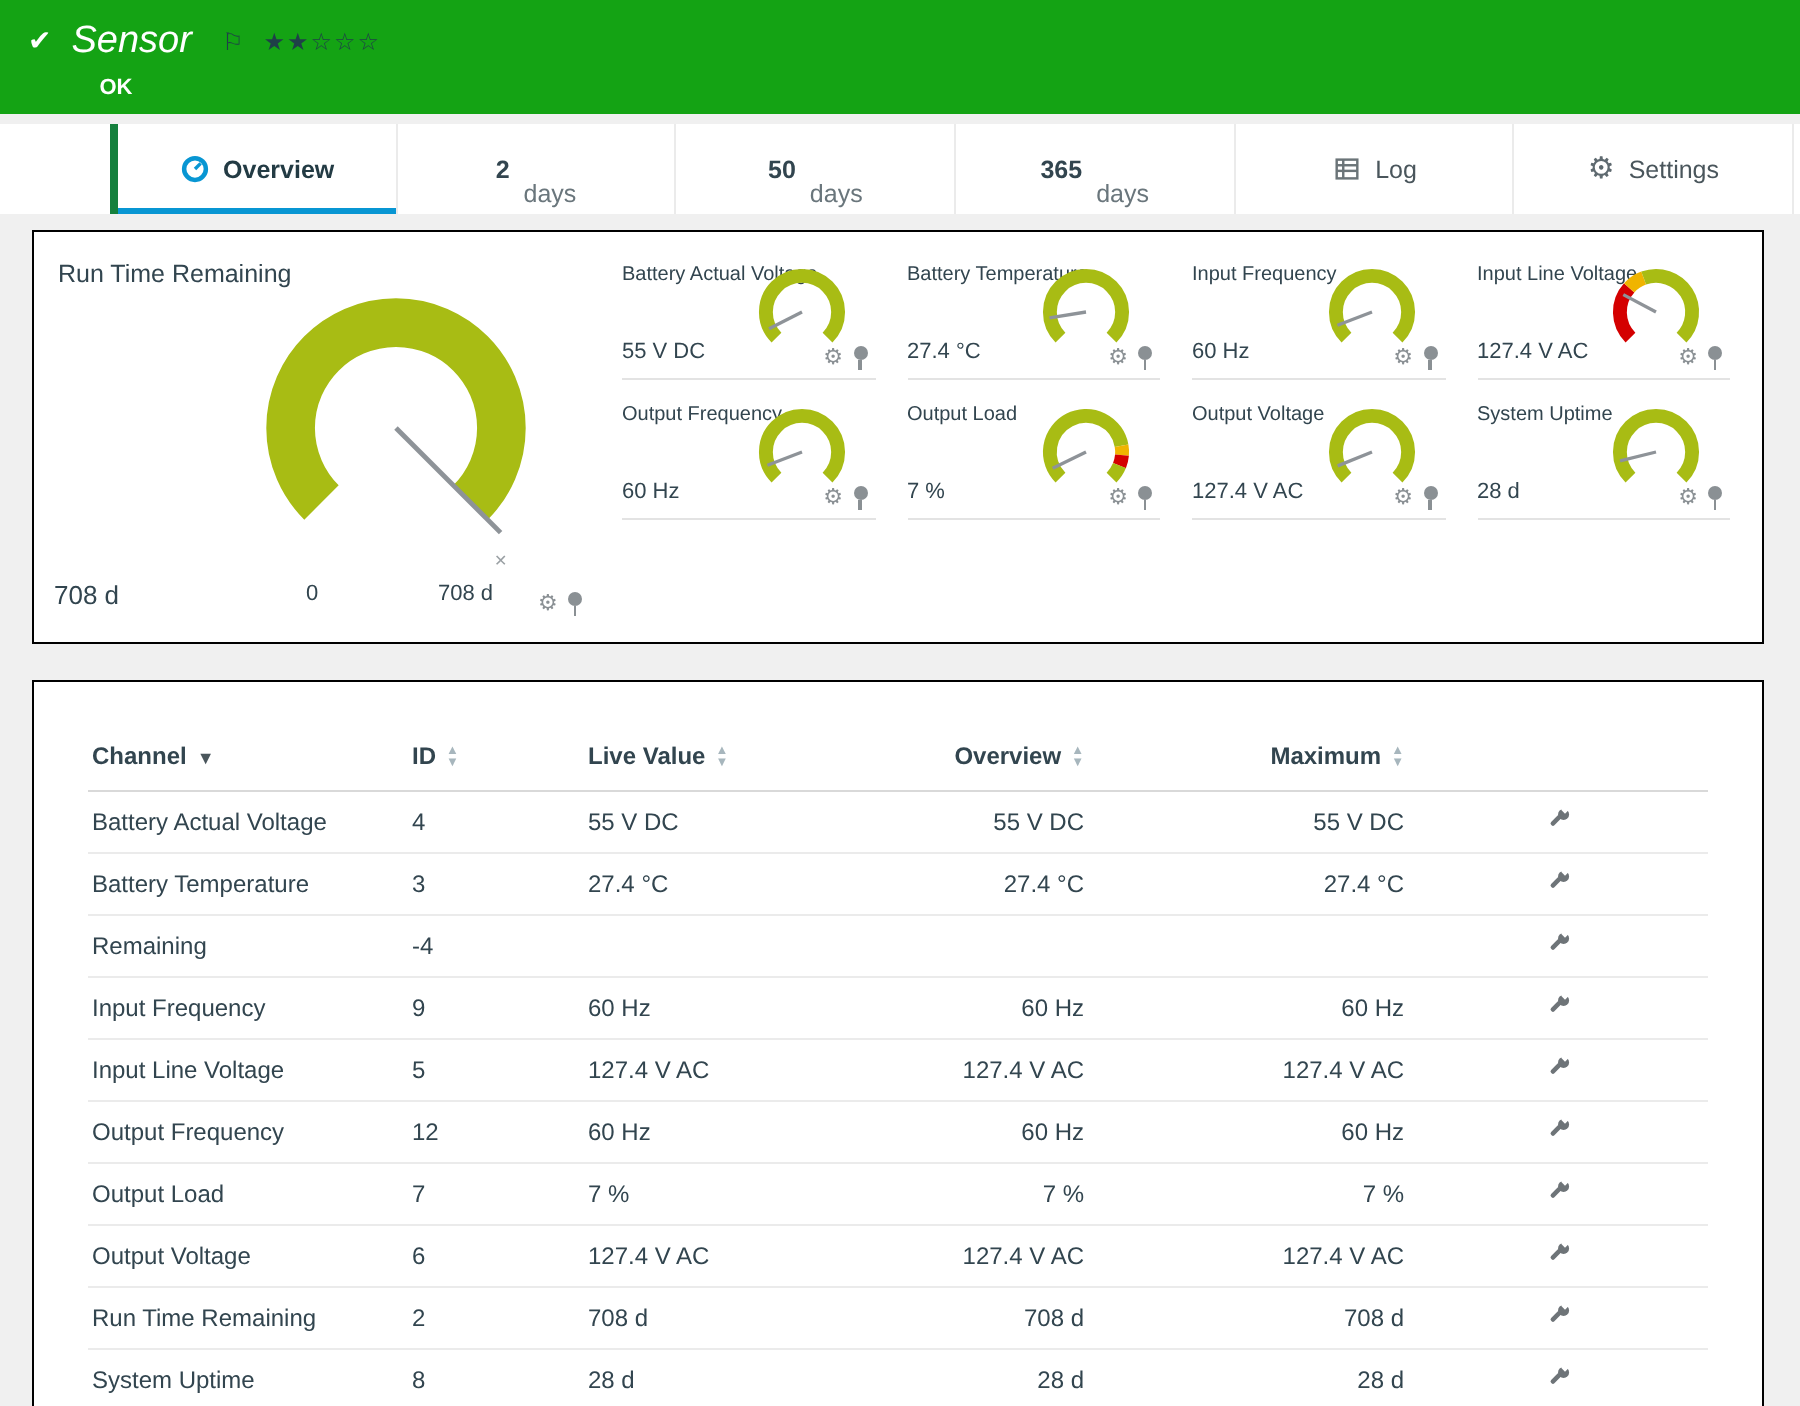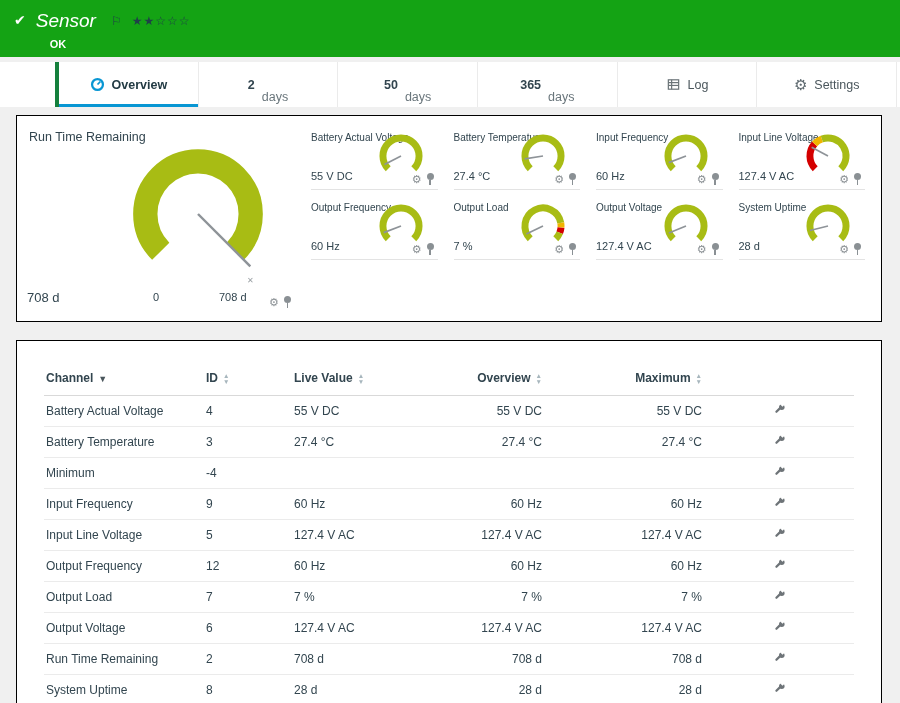--- a/index.html
+++ b/index.html
@@ -313,7 +313,7 @@
               </svg></span></td>
         </tr>
         <tr>
-          <td>Minimum</td>
+          <td>Remaining</td>
           <td>-4</td>
           <td></td>
           <td class="right"></td>

